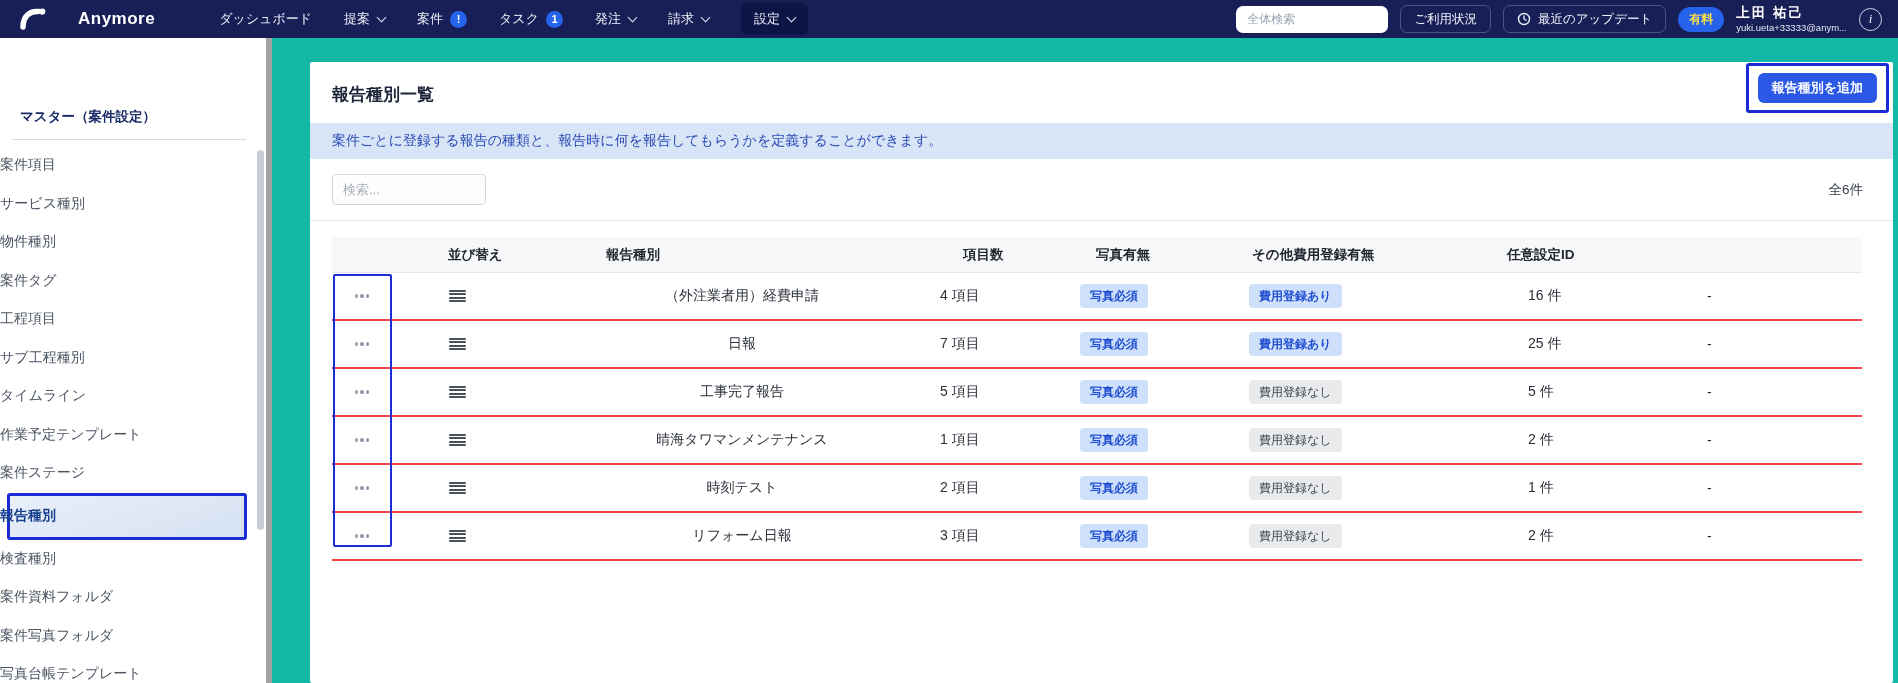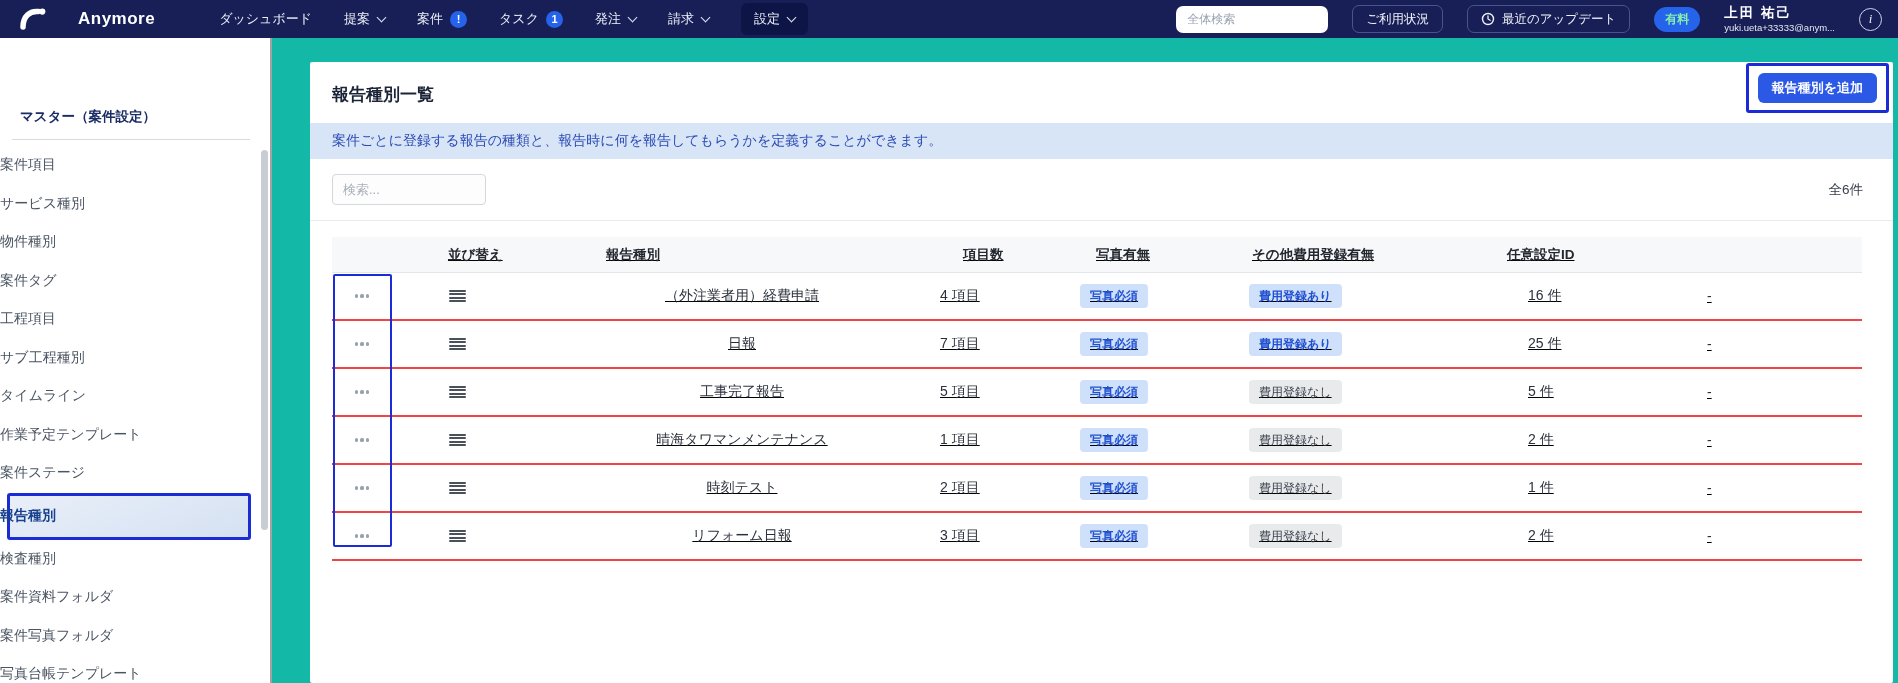--- a/index.html
+++ b/index.html
@@ -19,7 +19,7 @@
   .nav-badge { display:inline-flex; align-items:center; justify-content:center; margin-left:7px;
     width:17px; height:17px; border-radius:50%; background:var(--accent,#2563eb);
     color:#fff; font-size:11px; font-weight:700; }
-  .nav-right { margin-left:auto; display:flex; align-items:center; gap:24px; }
+  .nav-right { margin-left:auto; display:flex; align-items:center; gap:12px; }
   .global-search { width:152px; height:27px; border:none; border-radius:7px; padding:0 11px;
     font-size:12px; color:#333; background:#fff; outline:none; }
   .global-search::placeholder { color:#9aa3b2; }

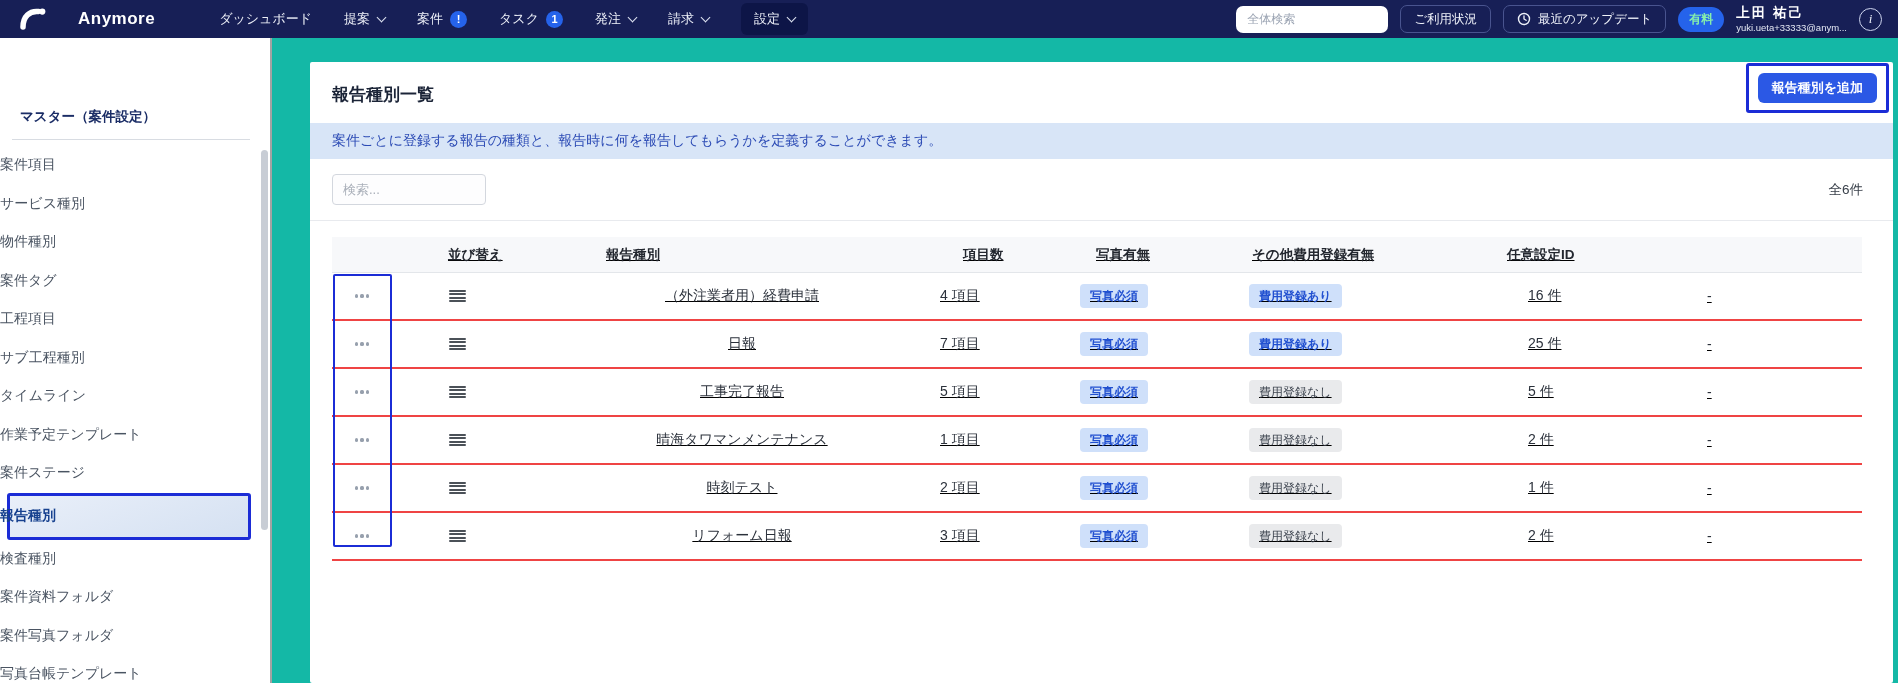--- a/index.html
+++ b/index.html
@@ -27,7 +27,7 @@
     background:transparent; border:1px solid #49548f; border-radius:7px; color:#eef1f9;
     font-size:12.5px; cursor:pointer; white-space:nowrap;
     font-family:"Liberation Sans","DejaVu Sans",sans-serif; }
-  .plan-badge { background:var(--accent,#2563eb); color:#86efac; font-size:12px; font-weight:700;
+  .plan-badge { background:var(--accent,#2563eb); color:#fde047; font-size:12px; font-weight:700;
     padding:4px 11px; border-radius:13px; white-space:nowrap; }
   .user { line-height:1.25; cursor:pointer; }
   .user-name { font-size:13.5px; font-weight:700; letter-spacing:2px; color:#fff; white-space:nowrap; }

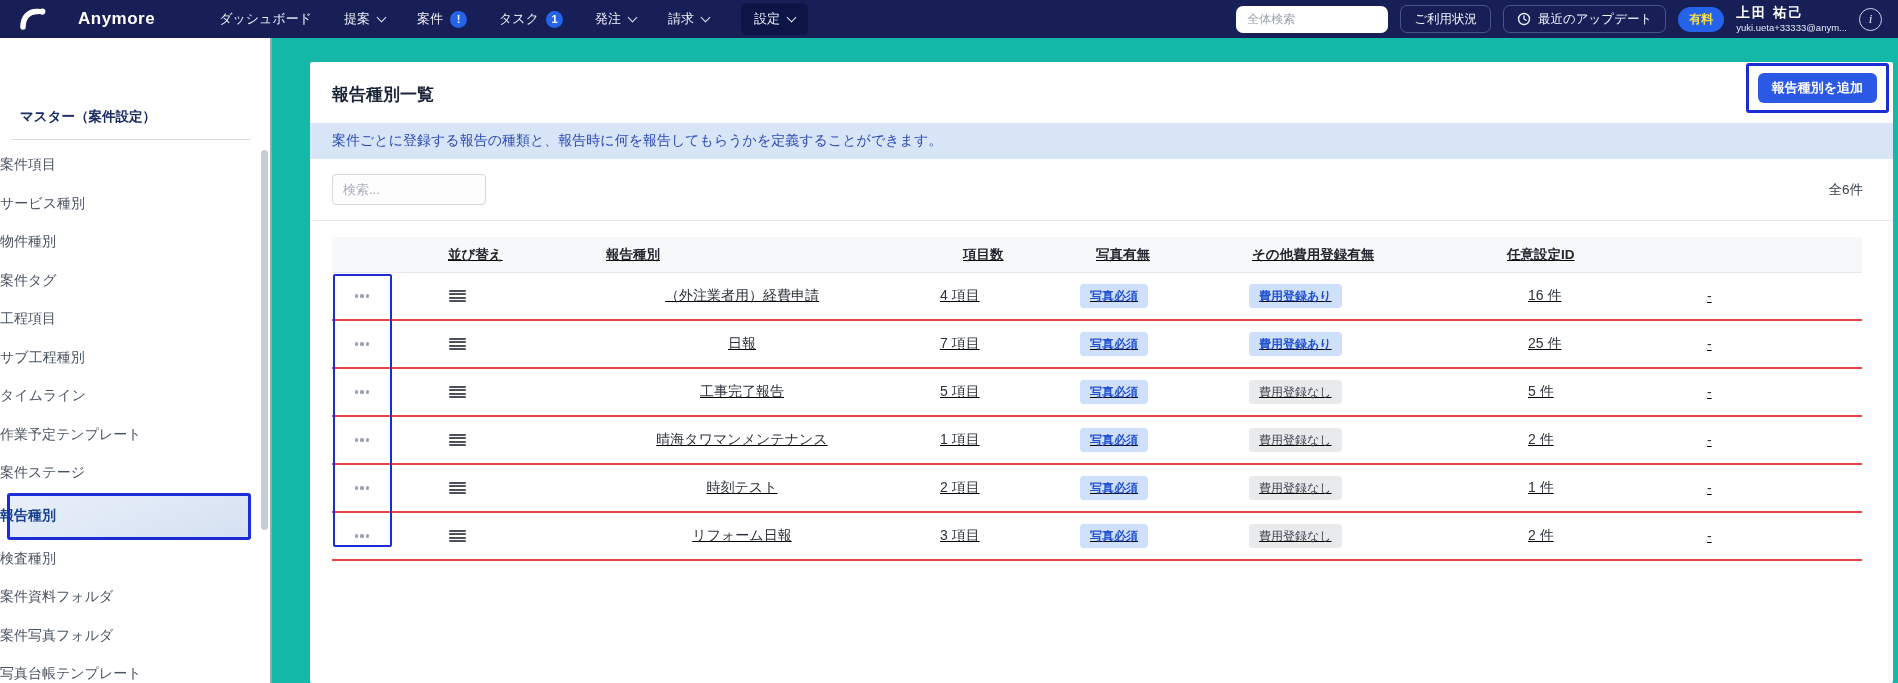--- a/index.html
+++ b/index.html
@@ -41,7 +41,7 @@
   .app { display:flex; height:645px; }
 
   
-  .sidebar { position:relative; width:272px; background:#fff; border-right:2px solid #a3a3a3;
+  .sidebar { position:relative; width:272px; background:#fff; border-right:6px solid #a3a3a3;
     padding-top:70px; flex:none; }
   .sidebar-heading { padding-left:20px; font-size:13.5px; font-weight:700; color:#1b2d66; }
   .sidebar-divider { border-top:1px solid #d8dce2; margin:13px 20px 6px 12px; }

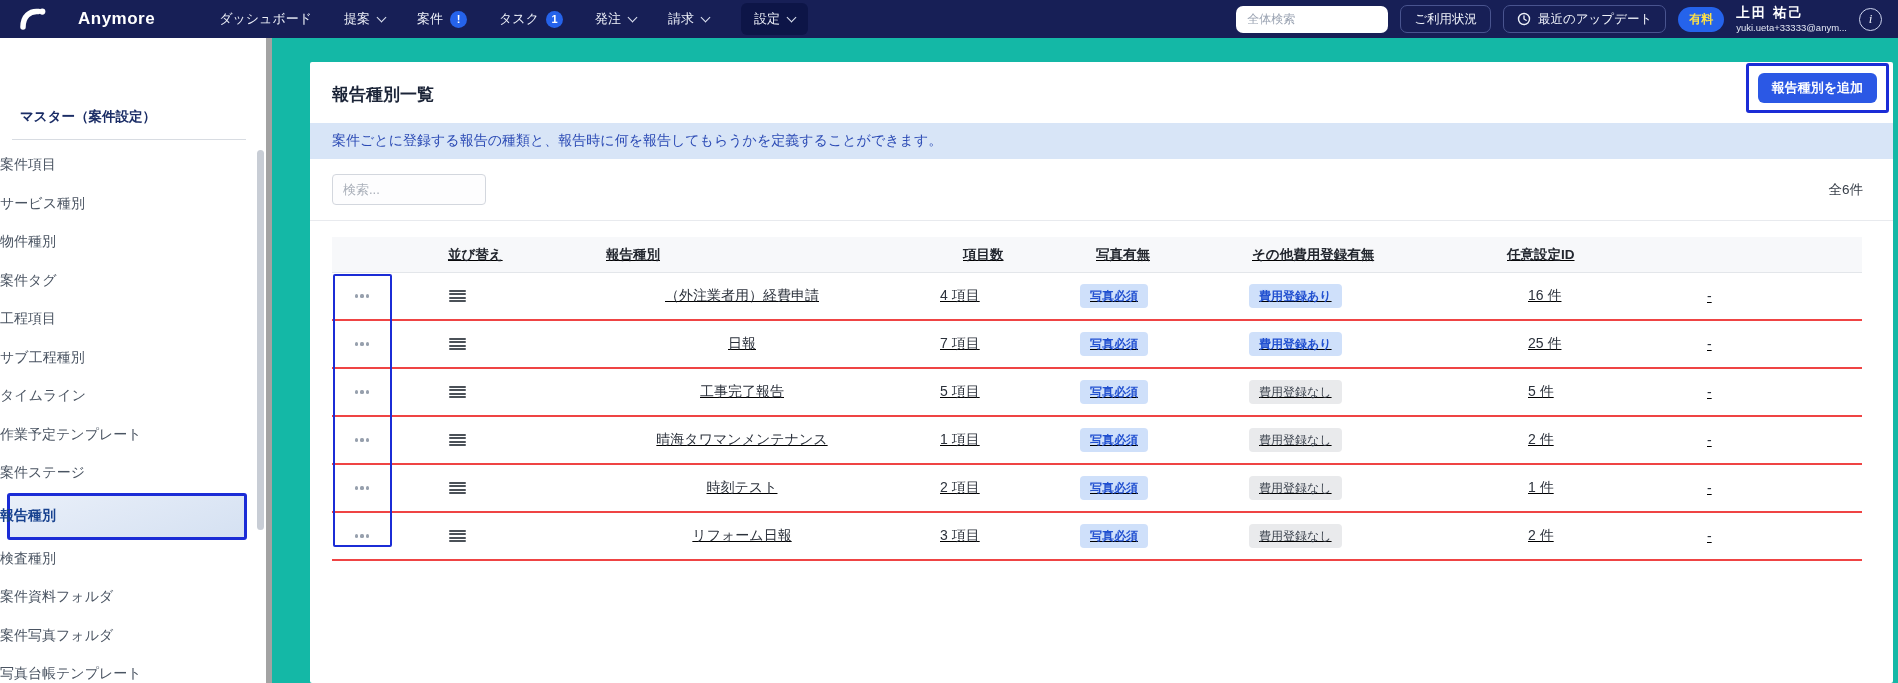--- a/index.html
+++ b/index.html
@@ -77,7 +77,7 @@
 
   
   .table-wrap { position:relative; margin:16px 30px 0 22px; width:1530px; }
-  .tgrid { display:grid; grid-template-columns:60px 175px 350px 135px 165px 245px 200px 200px;text-decoration:underline; }
+  .tgrid { display:grid; grid-template-columns:60px 175px 350px 135px 165px 245px 200px 200px; }
   .cell { display:flex; align-items:center; font-size:14px; color:#2b313b; white-space:nowrap; }
   .thead { background:#f7f8fa; border-bottom:1px solid #e3e6ea; }
   .thead .cell { height:35px; font-size:13.5px; font-weight:700; color:#23272f; }

